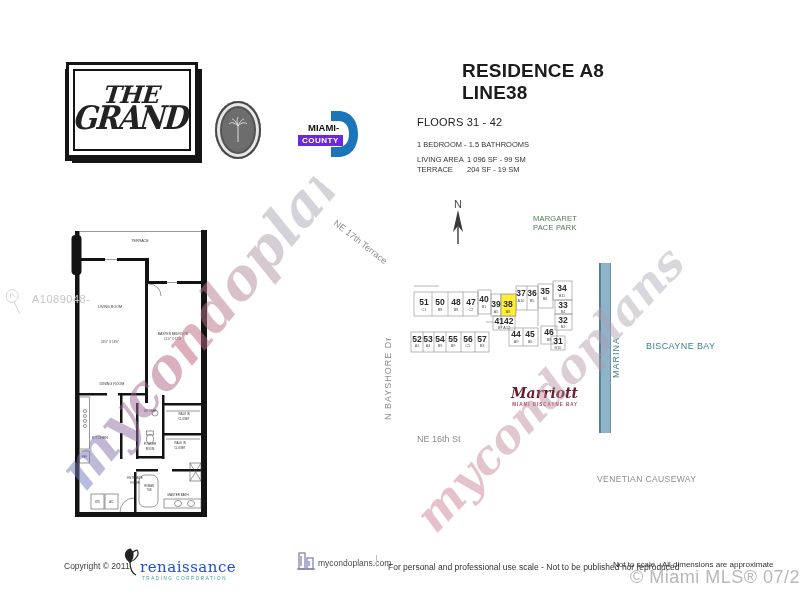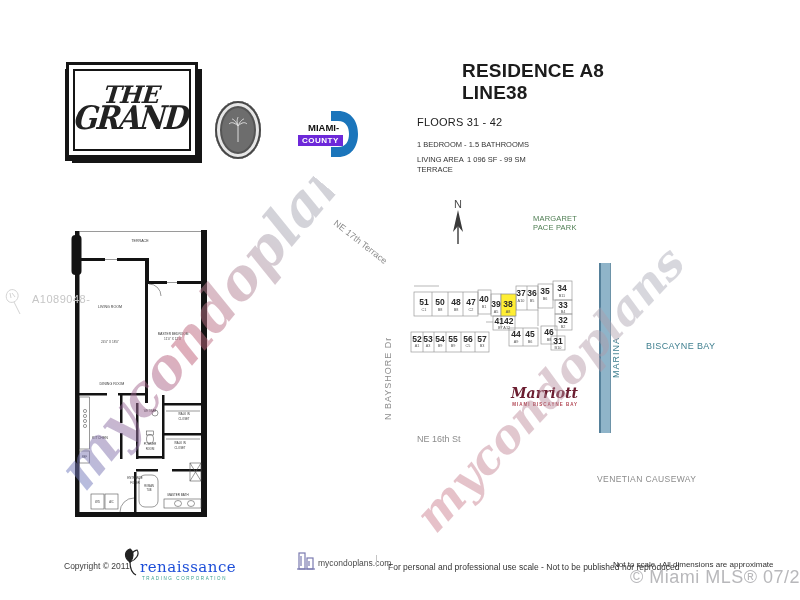--- a/index.html
+++ b/index.html
@@ -132,6 +132,7 @@
         <span>LIVING AREA</span>
         <span>1 096 SF - 99 SM</span>
         <span>TERRACE</span>
+        <span>204 SF - 19 SM</span>
       </div>
     </div>
   </div>

